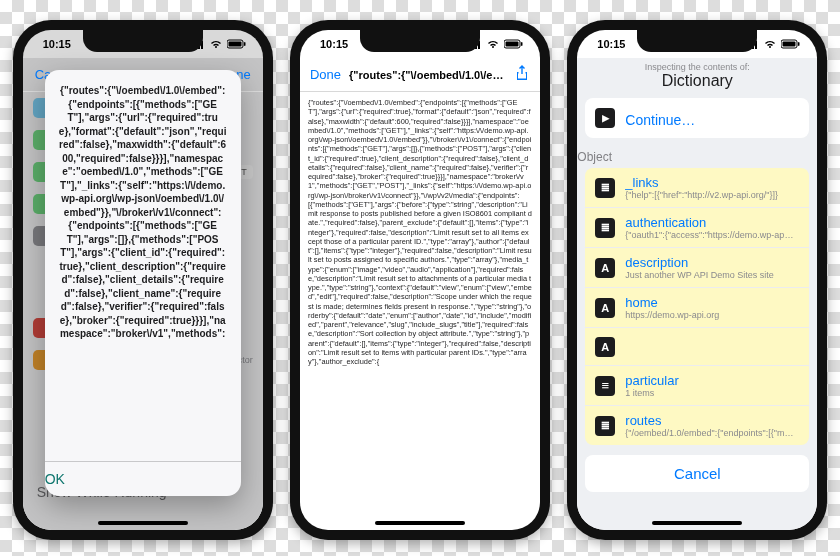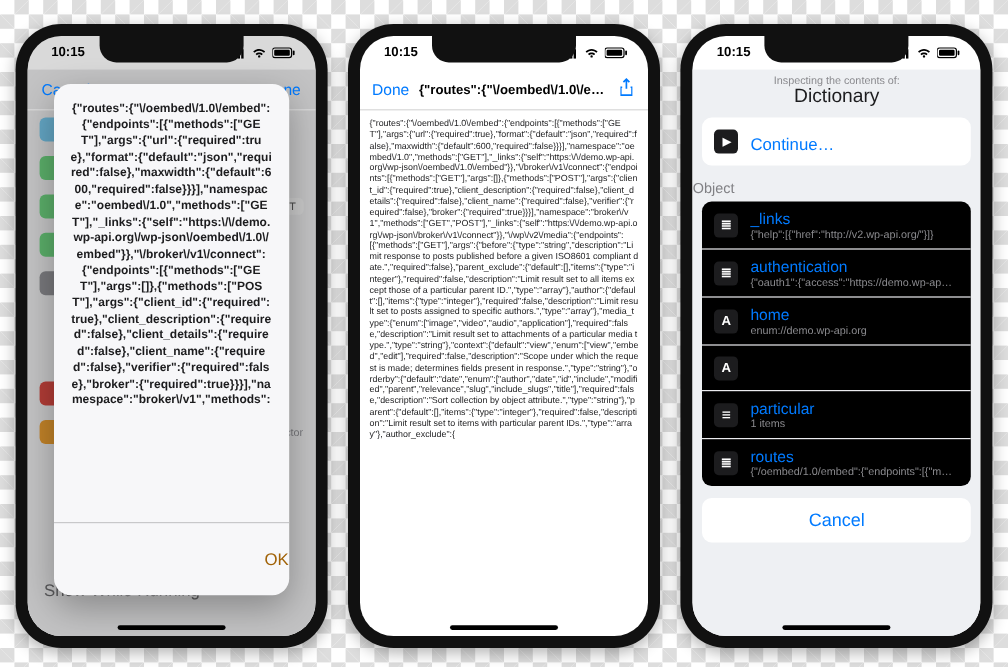--- a/index.html
+++ b/index.html
@@ -163,7 +163,7 @@
     font-size:14px; color:#007aff;
   }
   .p3-secthead { font-size:12px; color:#808084; padding:12px 0 4px;}
-  .p3-card { margin:0 8px; background:#000000; border-radius:8px; overflow:hidden; }
+  .p3-card { margin:0 8px; background:#fef9c3; border-radius:8px; overflow:hidden; }
   .p3-row {
     display:flex; align-items:center; gap:10px;
     padding:7px 10px; border-bottom:.5px solid #ececef;

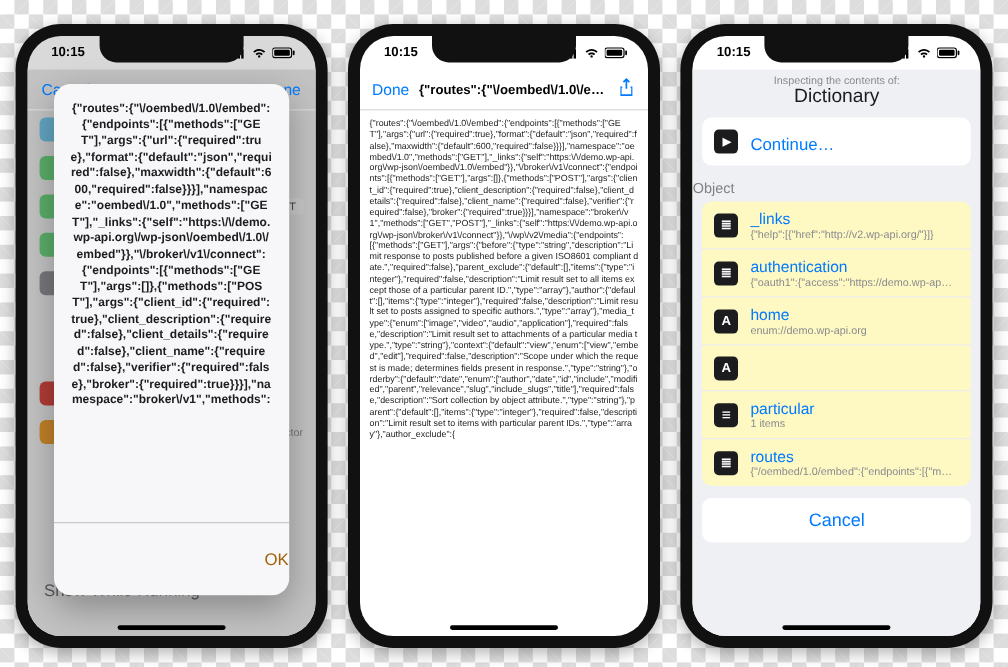--- a/index.html
+++ b/index.html
@@ -348,6 +348,13 @@
           <div class="p3-row">
             <span class="p3-icon A"></span>
             <div class="p3-text">
+              <div class="p3-key">description</div>
+              <div class="p3-val">Just another WP API Demo Sites site</div>
+            </div>
+          </div>
+          <div class="p3-row">
+            <span class="p3-icon A"></span>
+            <div class="p3-text">
               <div class="p3-key">home</div>
               <div class="p3-val">enum://demo.wp-api.org</div>
             </div>

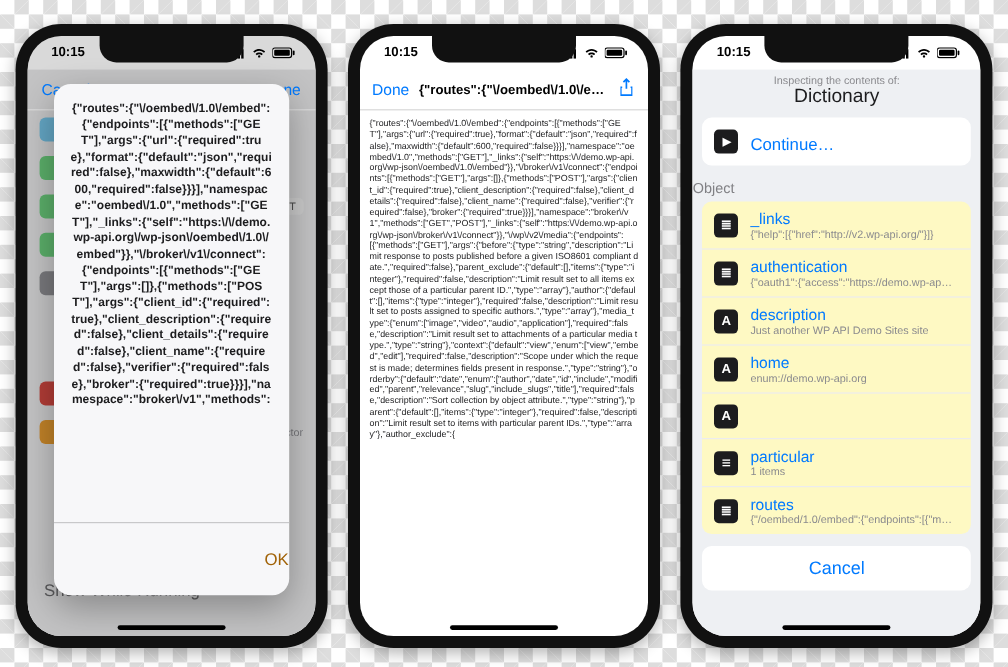--- a/index.html
+++ b/index.html
@@ -356,7 +356,7 @@
             <span class="p3-icon A"></span>
             <div class="p3-text">
               <div class="p3-key">home</div>
-              <div class="p3-val">enum://demo.wp-api.org</div>
+              <div class="p3-val">https://demo.wp-api.org</div>
             </div>
           </div>
           <div class="p3-row">

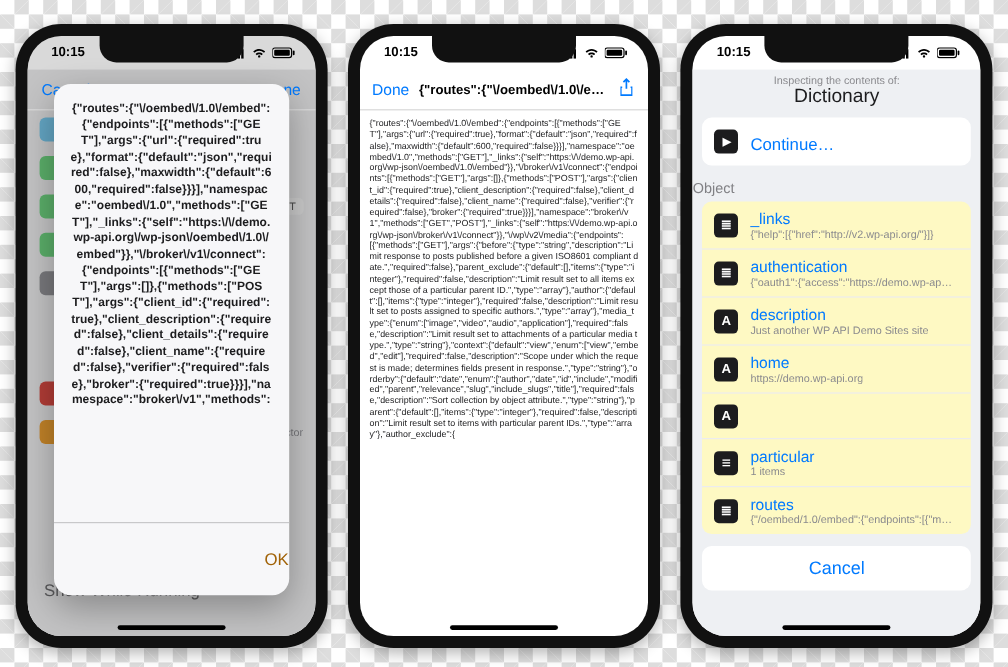--- a/index.html
+++ b/index.html
@@ -123,10 +123,10 @@
   }
   .alert-ok {
     border-top:.5px solid #c8c8ca;
-    text-align:right;
-    color:#a16207;
+    text-align:left;
+    color:#0f766e;
     font-size:14px;
-    padding:22px 0;
+    padding:9px 0;
   }
   .p1-bottom {
     position:absolute; left:0; right:0; bottom:26px;

